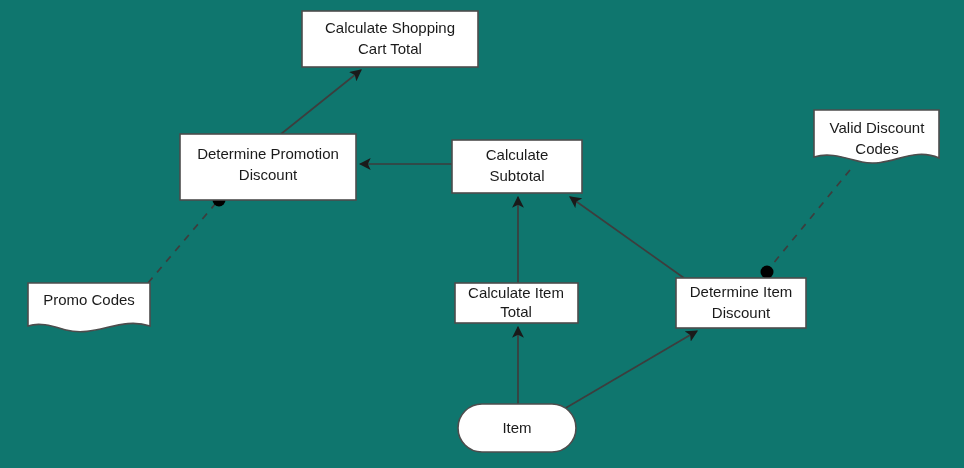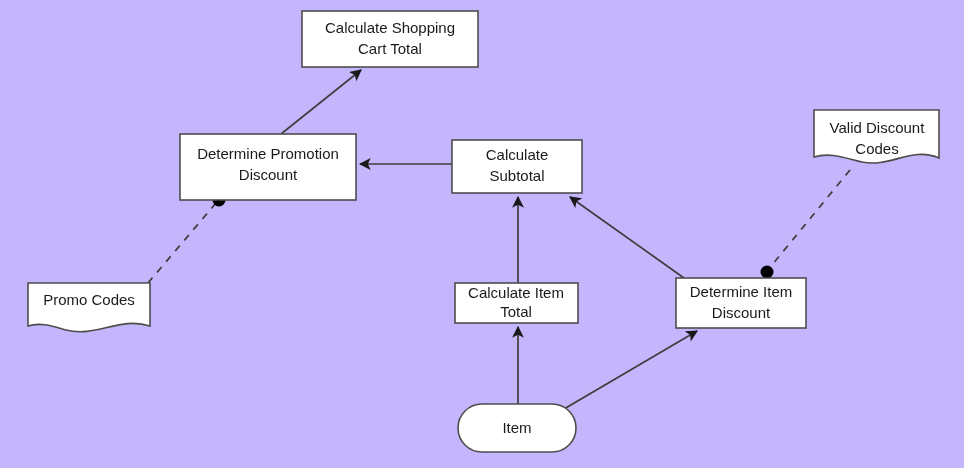--- a/index.html
+++ b/index.html
@@ -14,7 +14,7 @@
     position: relative;
     width: 964px;
     height: 468px;
-    background: #c4b5fd;
+    background: #0f766e;
     overflow: hidden;
   }
   svg#diagram {

